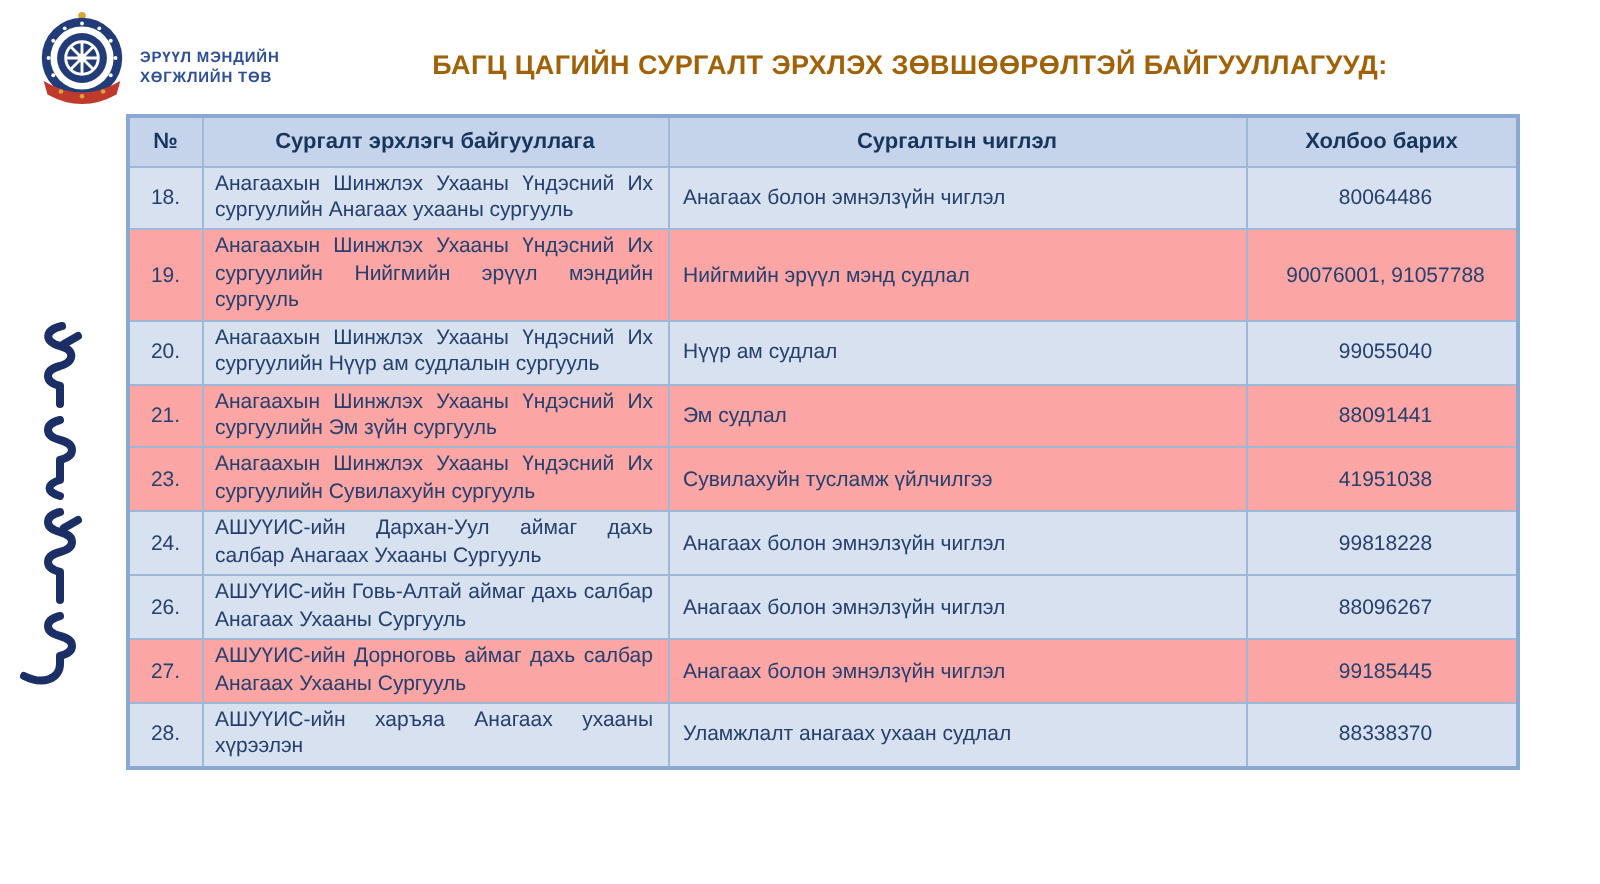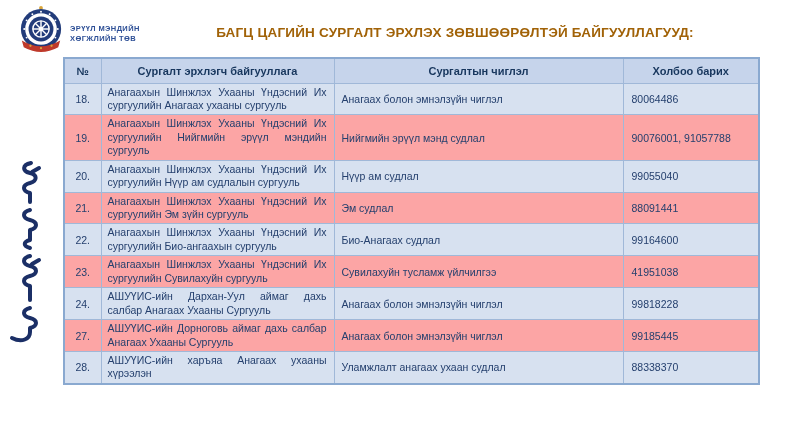--- a/index.html
+++ b/index.html
@@ -58,7 +58,7 @@
     text-align: justify; padding: 2px 7px 2px 6px; line-height: 1.28;
   }
   .reg-table td:nth-child(3) { padding: 2px 4px 2px 7px; }
-  .reg-table td:nth-child(4) { padding: 2px 4px 2px 8px; }
+  .reg-table td:nth-child(4) { padding: 2px 4px 2px 8px; text-align: center; }
 </style>
 </head>
 <body>

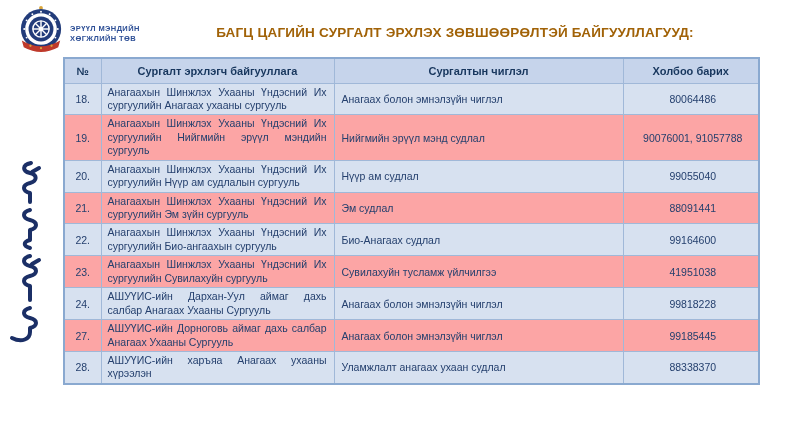--- a/index.html
+++ b/index.html
@@ -155,12 +155,6 @@
           <td>Эм судлал</td>
           <td>88091441</td>
         </tr>
-        <tr class="row-dark">
-          <td>22.</td>
-          <td>Анагаахын Шинжлэх Ухааны Үндэсний Их сургуулийн Био-ангаахын сургууль</td>
-          <td>Био-Анагаах судлал</td>
-          <td>99164600</td>
-        </tr>
         <tr class="row-light">
           <td>23.</td>
           <td>Анагаахын Шинжлэх Ухааны Үндэсний Их сургуулийн Сувилахуйн сургууль</td>

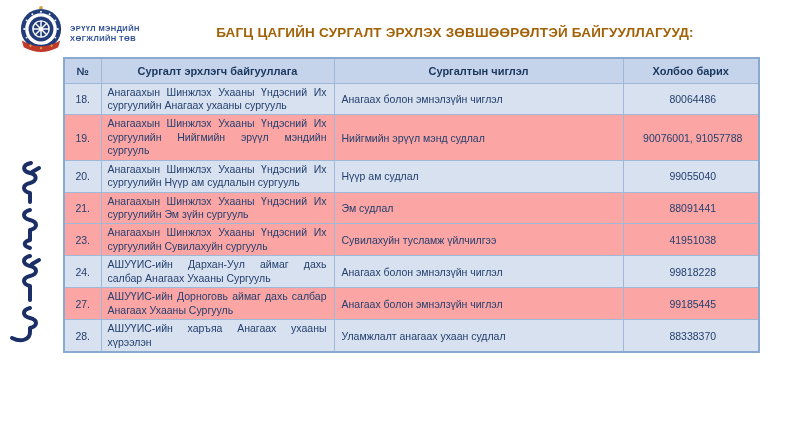--- a/index.html
+++ b/index.html
@@ -167,6 +167,12 @@
           <td>Анагаах болон эмнэлзүйн чиглэл</td>
           <td>99818228</td>
         </tr>
+        <tr class="row-dark">
+          <td>26.</td>
+          <td>АШУҮИС-ийн Говь-Алтай аймаг дахь салбар Анагаах Ухааны Сургууль</td>
+          <td>Анагаах болон эмнэлзүйн чиглэл</td>
+          <td>88096267</td>
+        </tr>
         <tr class="row-light">
           <td>27.</td>
           <td>АШУҮИС-ийн Дорноговь аймаг дахь салбар Анагаах Ухааны Сургууль</td>

